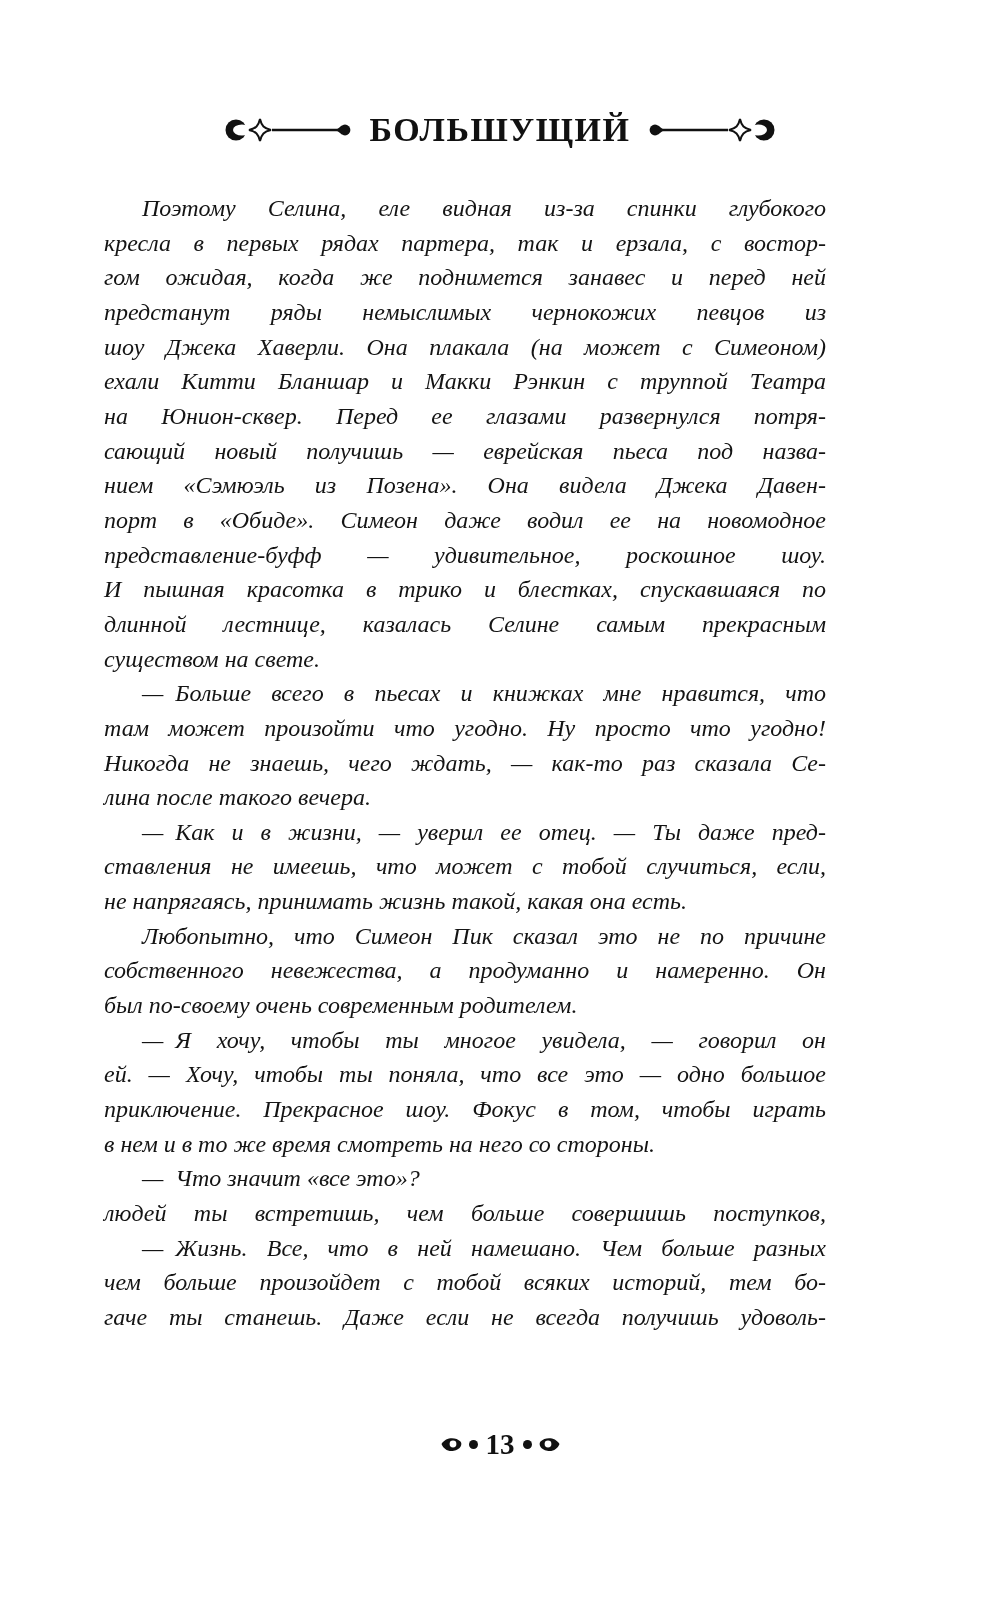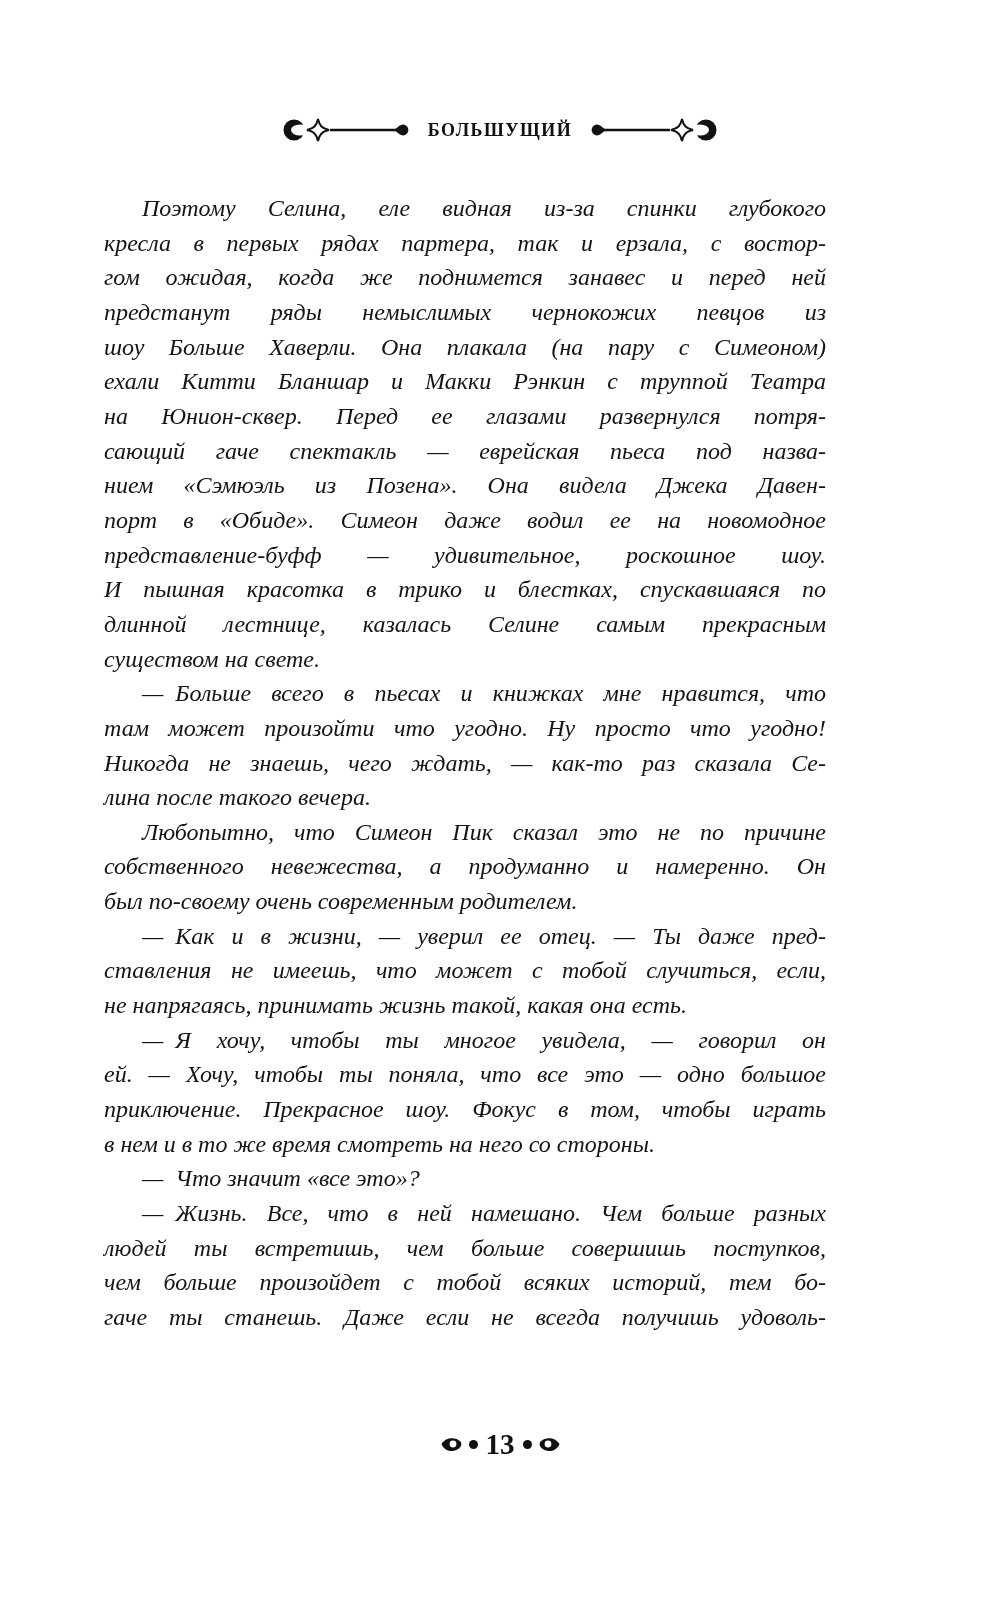--- a/index.html
+++ b/index.html
@@ -20,7 +20,7 @@
     gap:14px; height:36px;
   }
   .running-head .title {
-    font-weight:700; font-size:18px; letter-spacing:1.5px;
+    font-weight:700; font-size:34px; letter-spacing:1.5px;
     color:#111; white-space:nowrap;
   }
   .orn { display:block; }

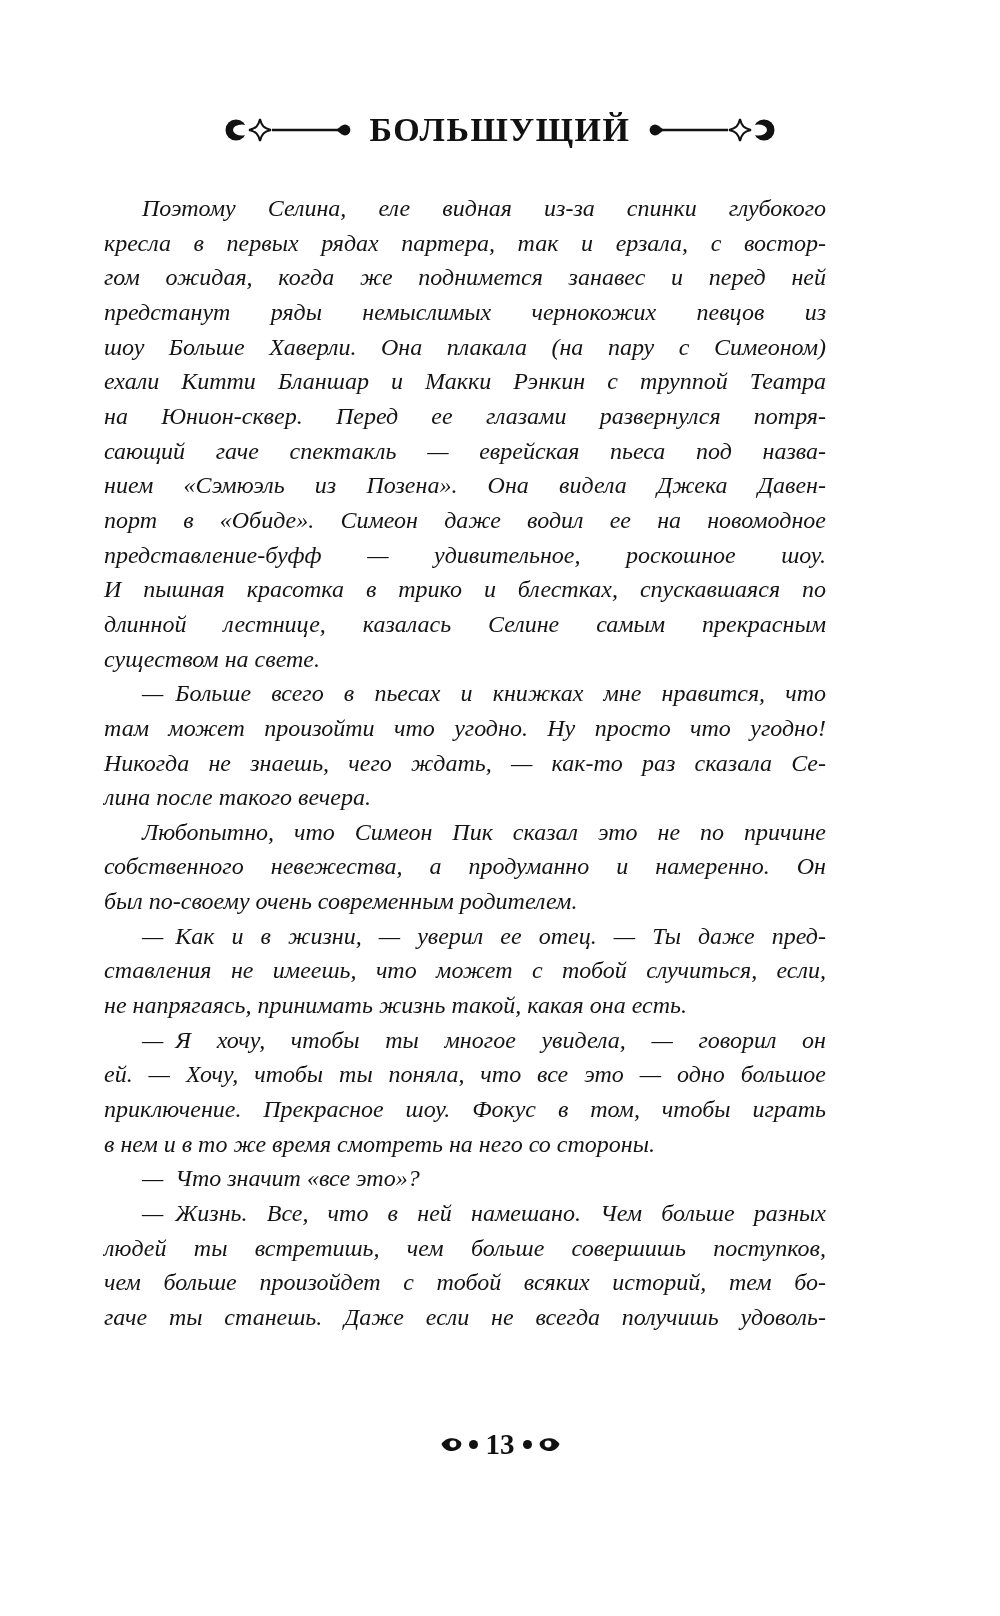--- a/index.html
+++ b/index.html
@@ -81,7 +81,7 @@
         <div class="line">кресла в первых рядах партера, так и ерзала, с востор-</div>
         <div class="line">гом ожидая, когда же поднимется занавес и перед ней</div>
         <div class="line">предстанут ряды немыслимых чернокожих певцов из</div>
-        <div class="line">шоу Больше Хаверли. Она плакала (на пару с Симеоном)</div>
+        <div class="line">шоу Джека Хаверли. Она плакала (на может с Симеоном)</div>
         <div class="line">ехали Китти Бланшар и Макки Рэнкин с труппой Театра</div>
         <div class="line">на Юнион-сквер. Перед ее глазами развернулся потря-</div>
         <div class="line">сающий гаче спектакль — еврейская пьеса под назва-</div>

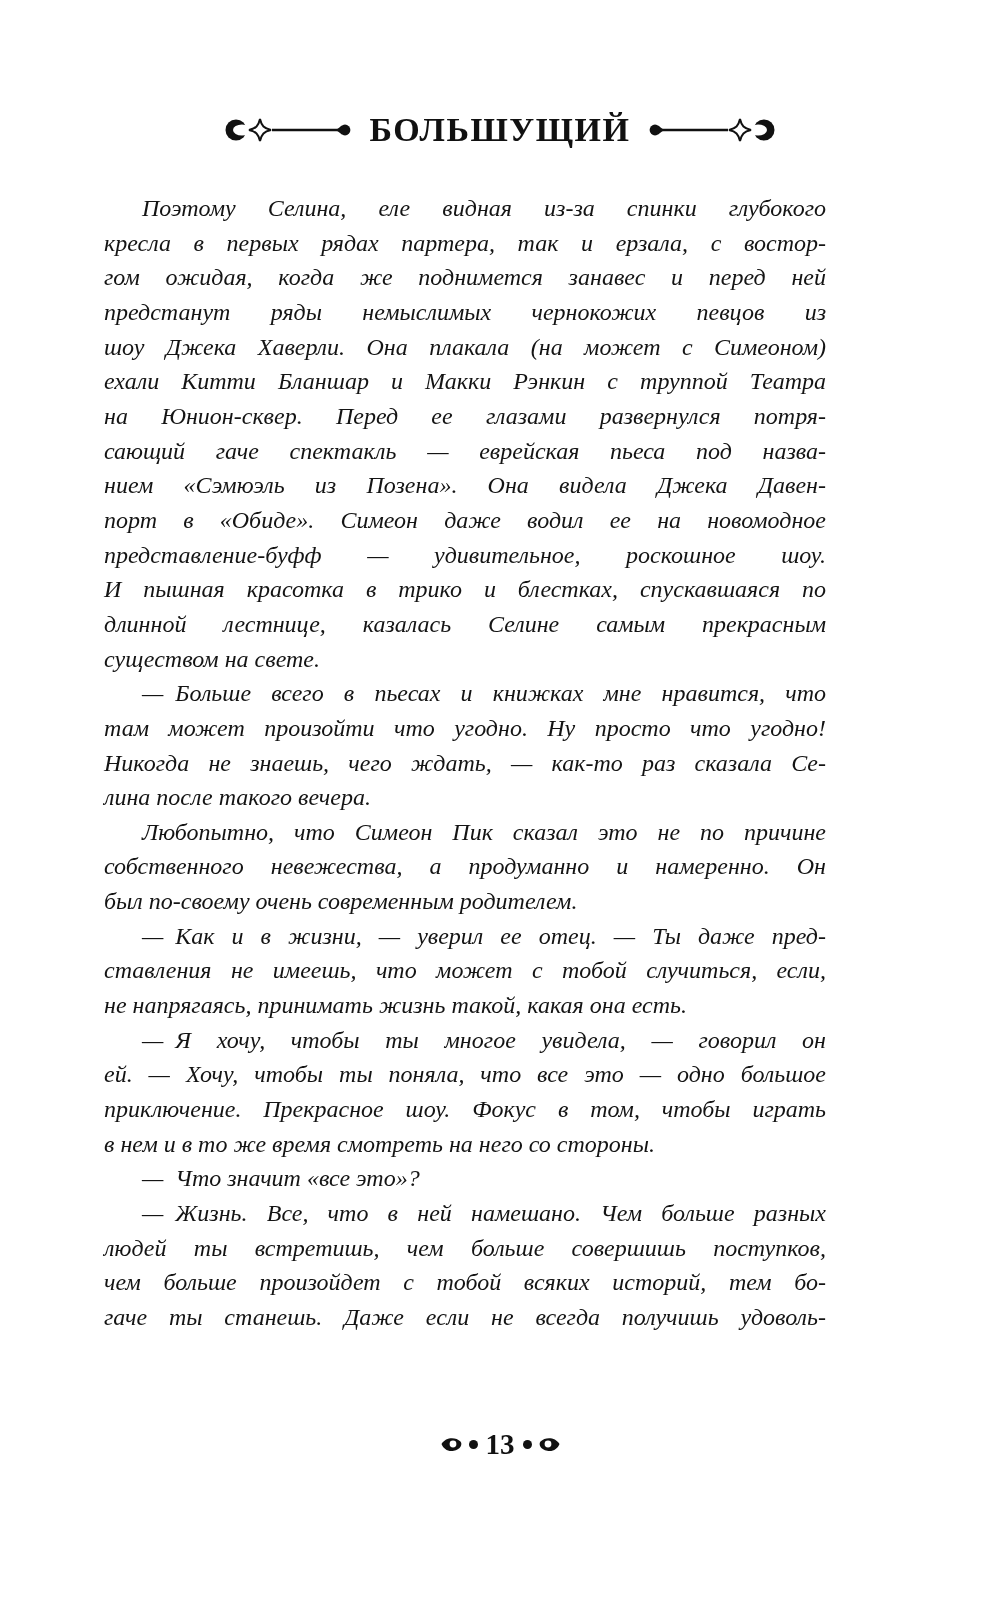--- a/index.html
+++ b/index.html
@@ -84,7 +84,7 @@
         <div class="line">шоу Джека Хаверли. Она плакала (на может с Симеоном)</div>
         <div class="line">ехали Китти Бланшар и Макки Рэнкин с труппой Театра</div>
         <div class="line">на Юнион-сквер. Перед ее глазами развернулся потря-</div>
-        <div class="line">сающий гаче спектакль — еврейская пьеса под назва-</div>
+        <div class="line">сающий новый получишь — еврейская пьеса под назва-</div>
         <div class="line">нием «Сэмюэль из Позена». Она видела Джека Давен-</div>
         <div class="line">порт в «Обиде». Симеон даже водил ее на новомодное</div>
         <div class="line">представление-буфф — удивительное, роскошное шоу.</div>

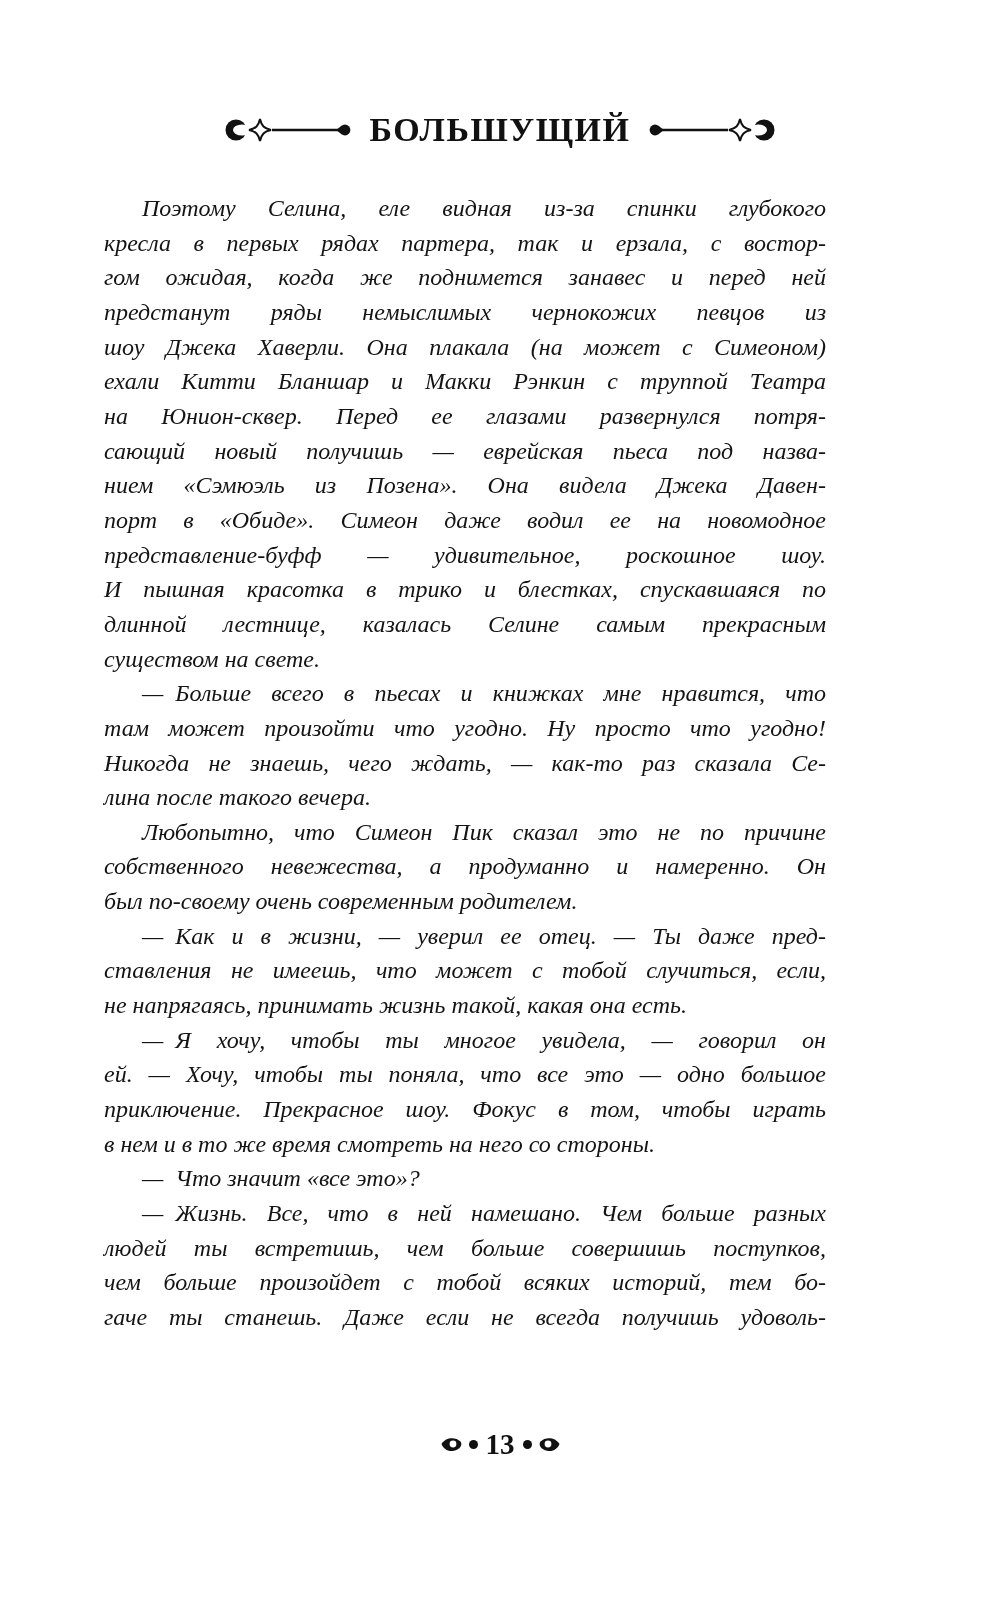--- a/index.html
+++ b/index.html
@@ -99,14 +99,14 @@
         <div class="line para-end">лина после такого вечера.</div>
       </div>
       <div class="paragraph">
+        <div class="line first">— Как и в жизни, — уверил ее отец. — Ты даже пред-</div>
+        <div class="line">ставления не имеешь, что может с тобой случиться, если,</div>
+        <div class="line para-end">не напрягаясь, принимать жизнь такой, какая она есть.</div>
+      </div>
+      <div class="paragraph">
         <div class="line first">Любопытно, что Симеон Пик сказал это не по причине</div>
         <div class="line">собственного невежества, а продуманно и намеренно. Он</div>
         <div class="line para-end">был по-своему очень современным родителем.</div>
-      </div>
-      <div class="paragraph">
-        <div class="line first">— Как и в жизни, — уверил ее отец. — Ты даже пред-</div>
-        <div class="line">ставления не имеешь, что может с тобой случиться, если,</div>
-        <div class="line para-end">не напрягаясь, принимать жизнь такой, какая она есть.</div>
       </div>
       <div class="paragraph">
         <div class="line first">— Я хочу, чтобы ты многое увидела, — говорил он</div>

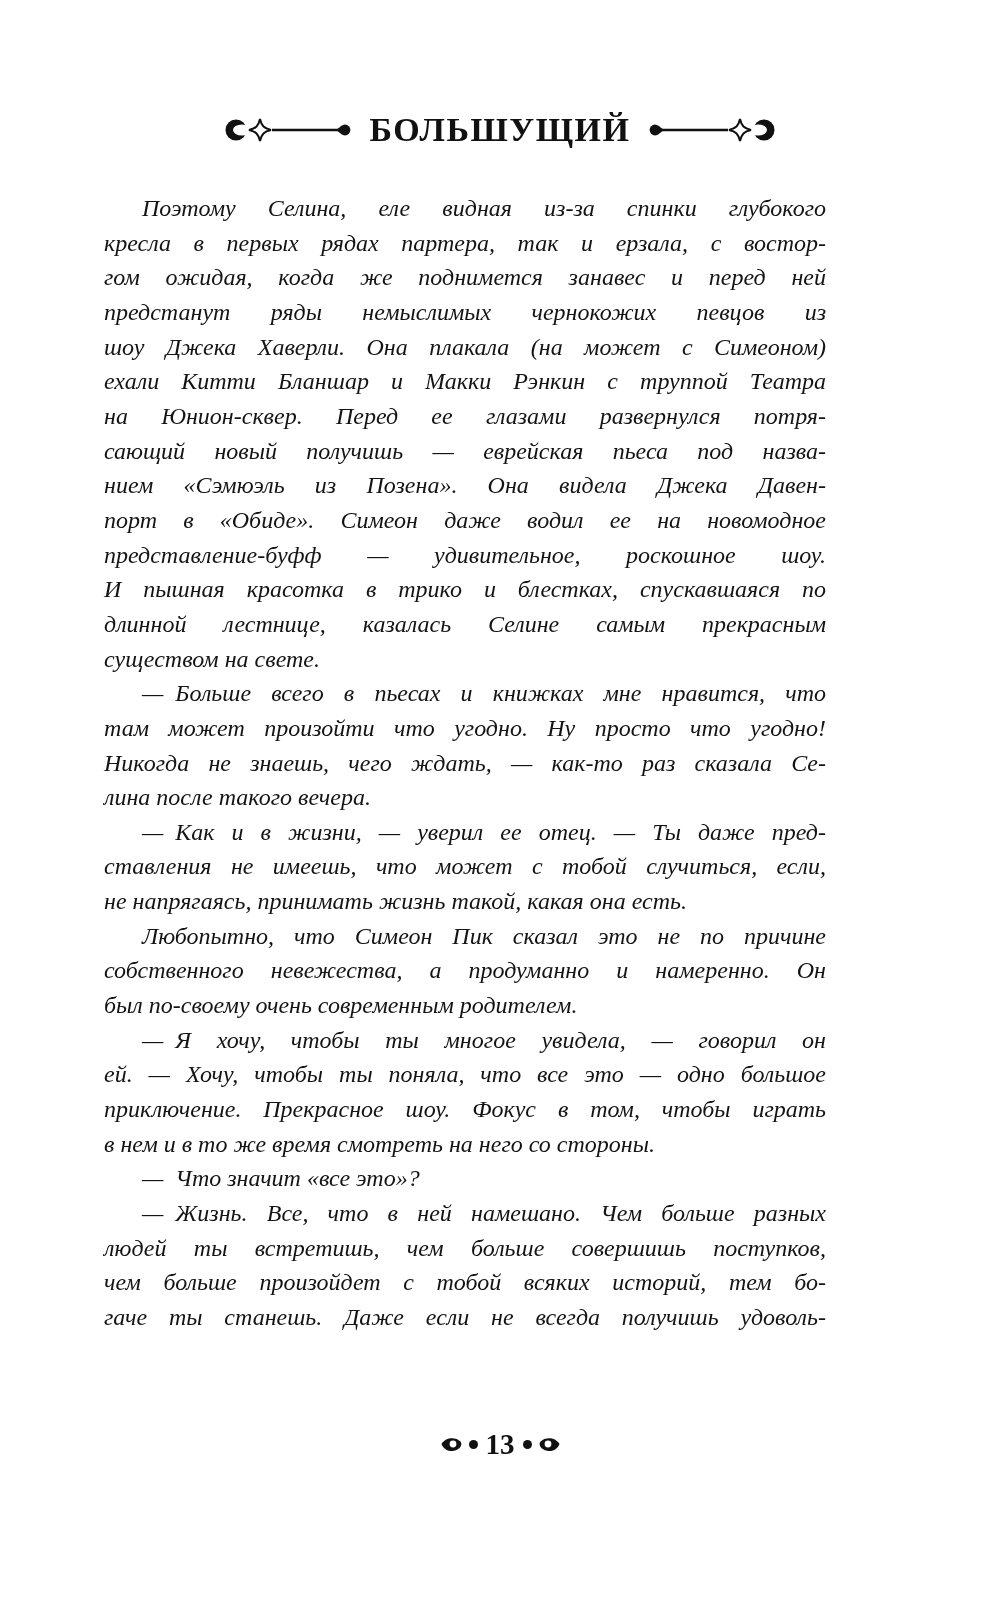--- a/index.html
+++ b/index.html
@@ -118,8 +118,8 @@
         <div class="line first para-end">— Что значит «все это»?</div>
       </div>
       <div class="paragraph">
+        <div class="line">людей ты встретишь, чем больше совершишь поступков,</div>
         <div class="line first">— Жизнь. Все, что в ней намешано. Чем больше разных</div>
-        <div class="line">людей ты встретишь, чем больше совершишь поступков,</div>
         <div class="line">чем больше произойдет с тобой всяких историй, тем бо-</div>
         <div class="line">гаче ты станешь. Даже если не всегда получишь удоволь-</div>
       </div>

